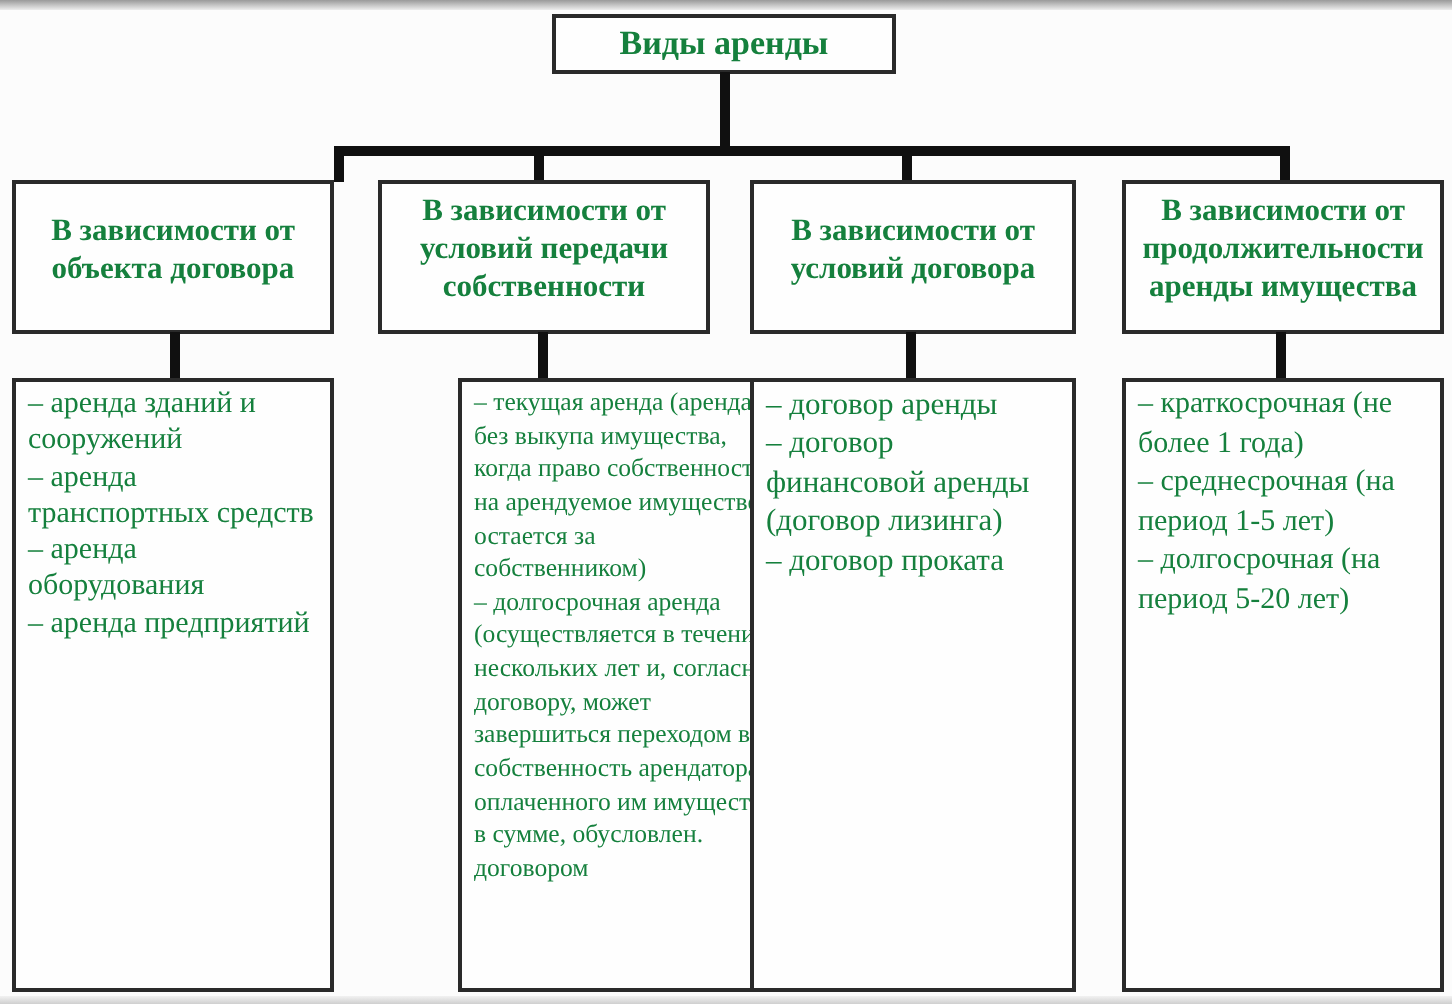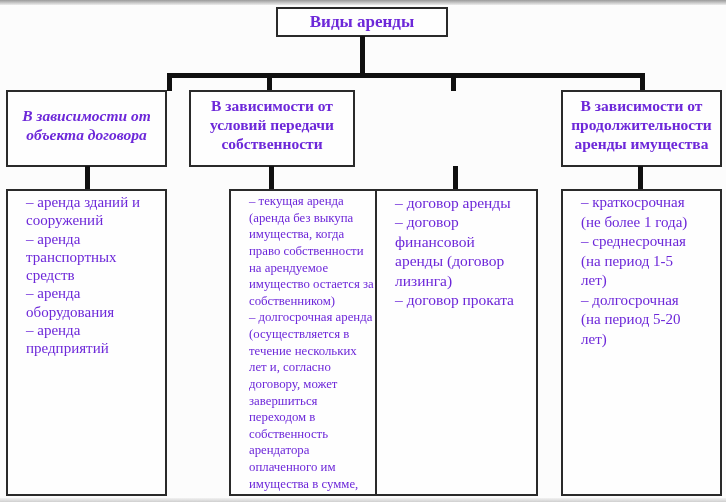--- a/index.html
+++ b/index.html
@@ -6,7 +6,7 @@
   body{background:#ffffff;font-family:"Liberation Serif","DejaVu Serif",serif;}
   .stage{
     position:relative;width:726px;height:502px;background:#fcfcfc;overflow:hidden;
-    color:#6d28d9;
+    color:#15803d;
   }
   .edge-top{position:absolute;left:0;top:0;width:726px;height:5px;
     background:linear-gradient(#9a9a9a,#ededed);}

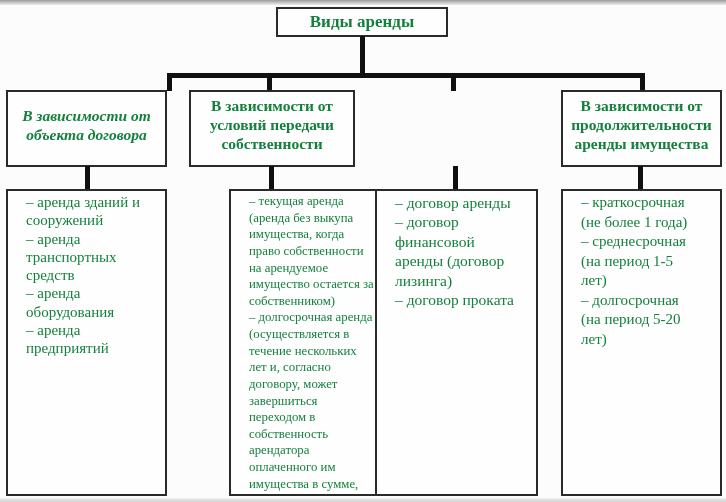--- a/index.html
+++ b/index.html
@@ -26,7 +26,7 @@
     top:90px;height:77px;text-align:center;font-weight:bold;font-size:15.5px;
     line-height:1.24;padding:3px 2px;
   }
-  .cat.pad-mid{padding-top:14px;font-style:italic;}
+  .cat.pad-mid{padding-top:14px;}
   .cat.pad-top{padding-top:4px;}
   .items{
     top:189px;height:307px;font-size:15px;line-height:1.22;

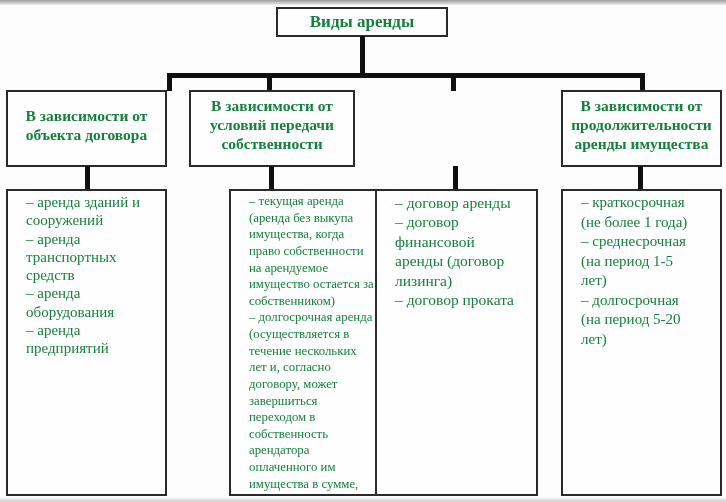--- a/index.html
+++ b/index.html
@@ -66,6 +66,9 @@
   <div class="box cat pad-top c2">
     <span>В зависимости от условий передачи собственности</span>
   </div>
+  <div class="box cat pad-mid c3">
+    <span>В зависимости от условий договора</span>
+  </div>
   <div class="box cat pad-top c4">
     <span>В зависимости от продолжительности аренды имущества</span>
   </div>

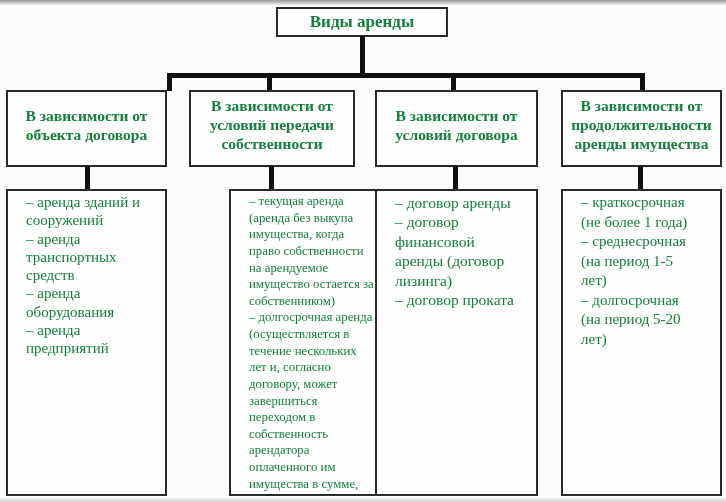--- a/index.html
+++ b/index.html
@@ -30,7 +30,7 @@
   .cat.pad-top{padding-top:4px;}
   .items{
     top:189px;height:307px;font-size:15px;line-height:1.22;
-    padding:2px 18px;overflow:hidden;
+    padding:2px 6px;overflow:hidden;
   }
   .items .li{margin:0;}
   .items-2{font-size:12.8px;line-height:1.3;margin-left:40px;}

